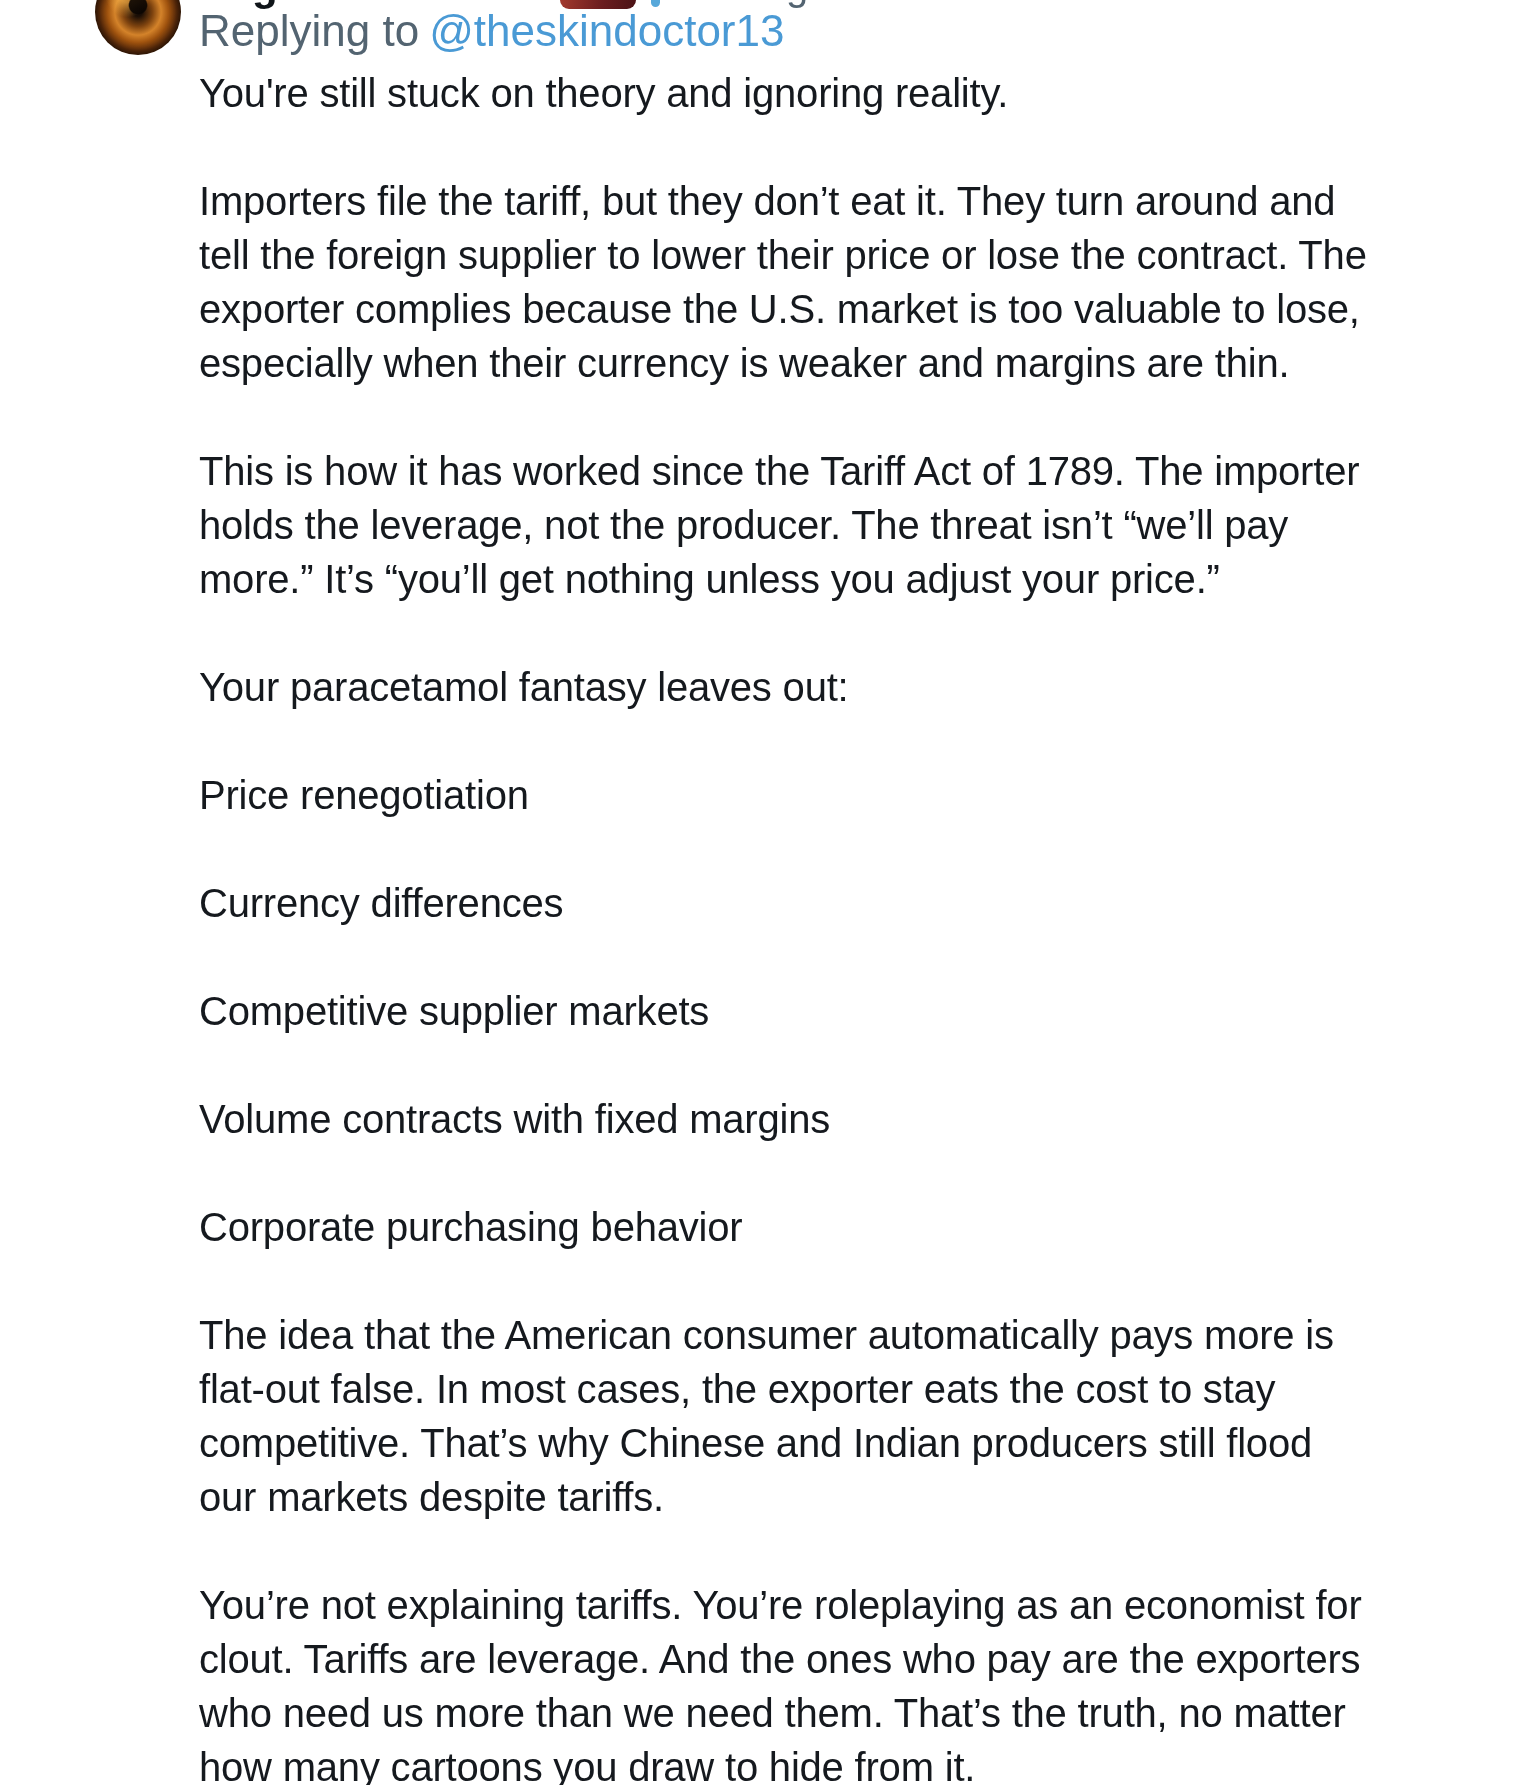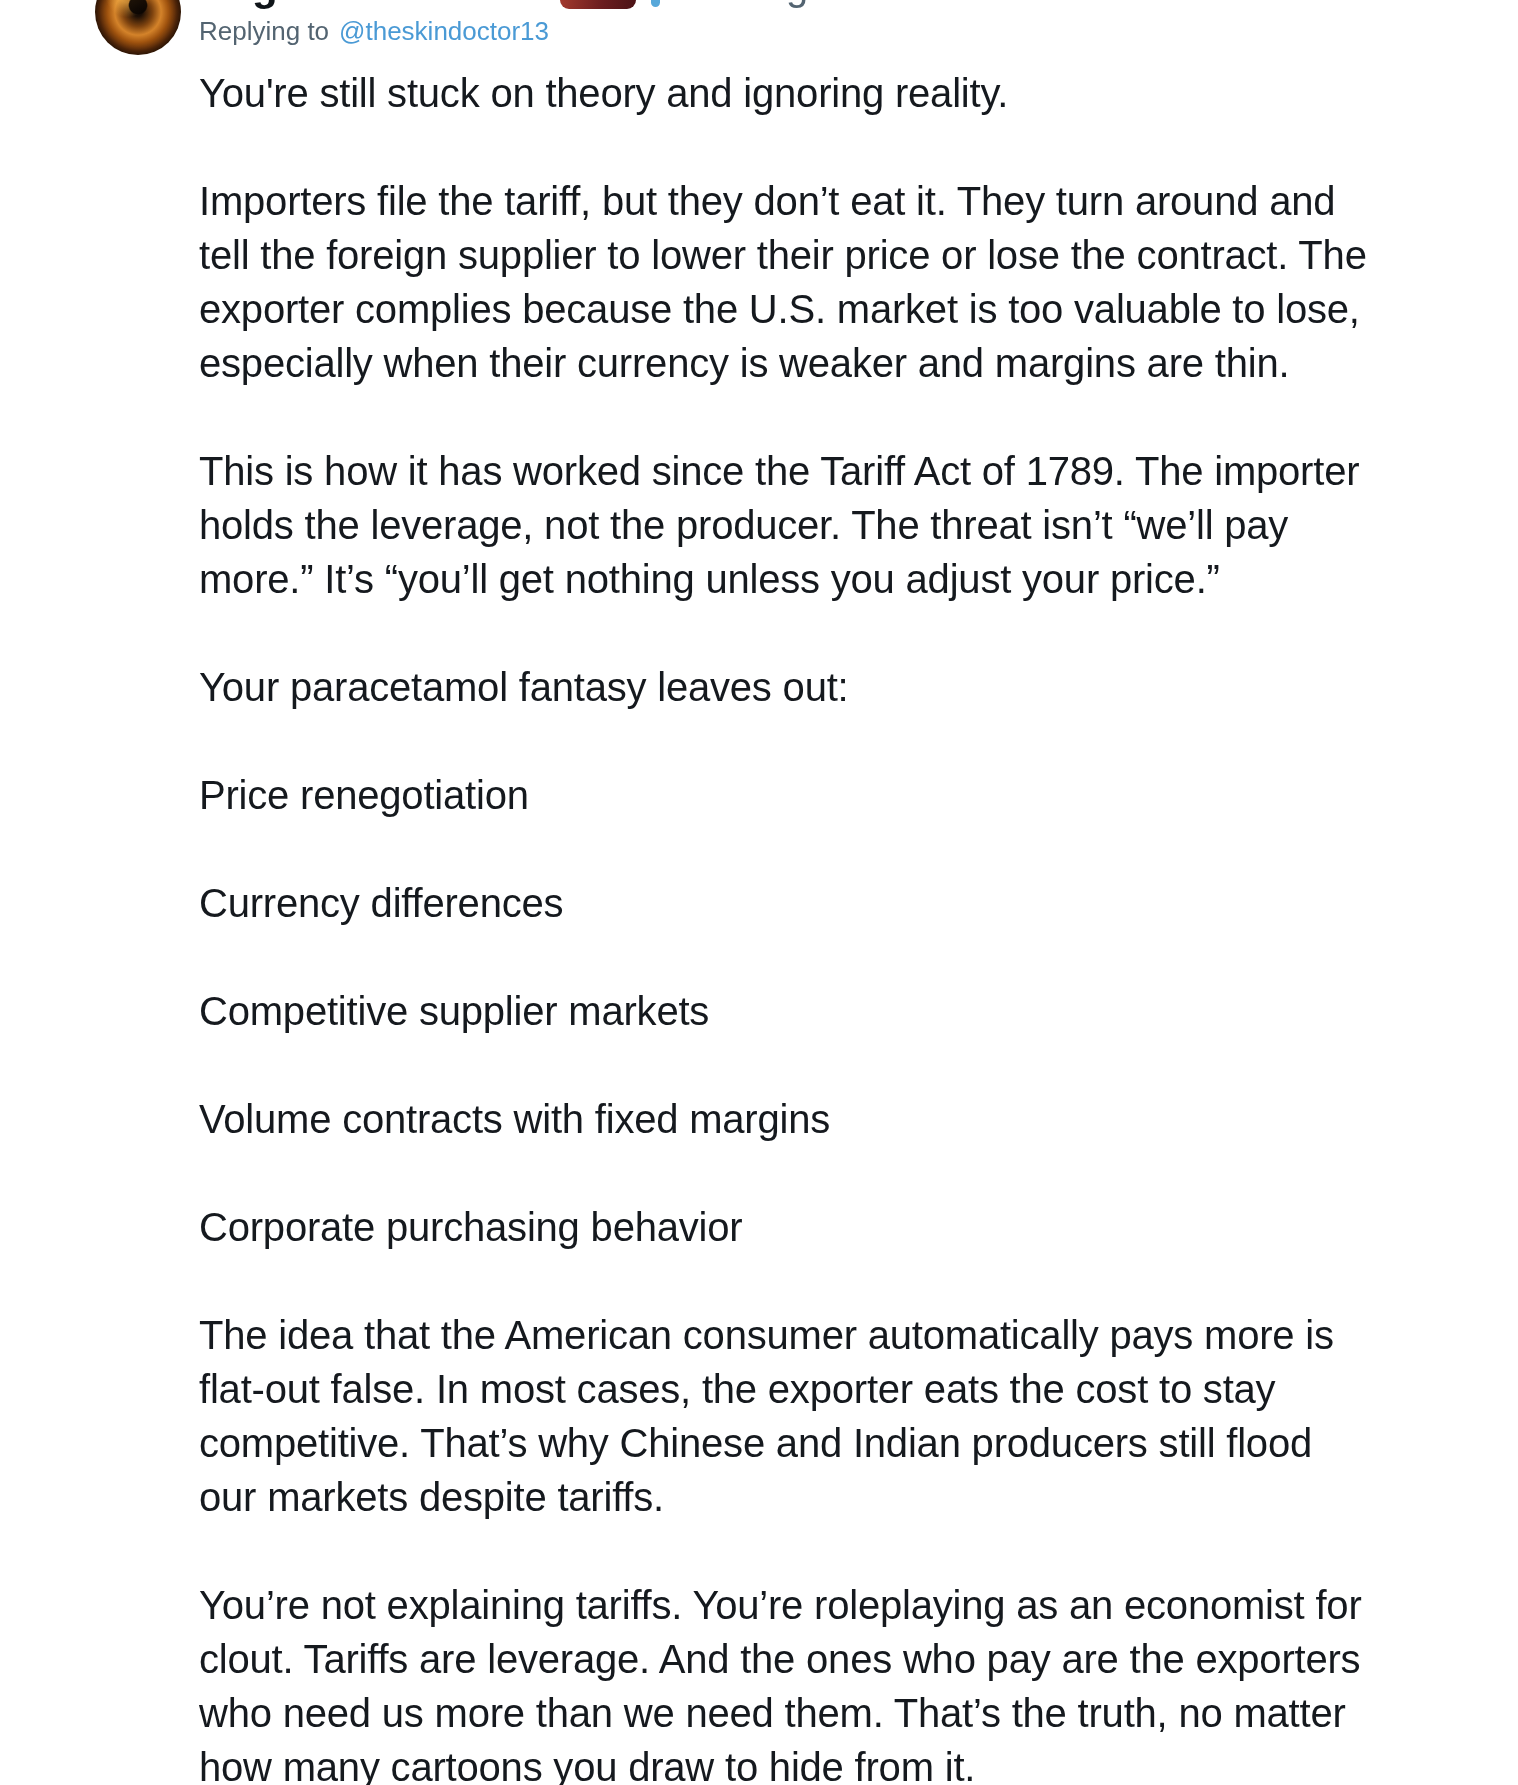--- a/index.html
+++ b/index.html
@@ -53,7 +53,7 @@
   }
   .replying-line{
     position:absolute; left:199px; top:8px;
-    font-size:26px; line-height:46px;
+    font-size:44px; line-height:46px;
     color:var(--secondary);
     white-space:nowrap;
   }

